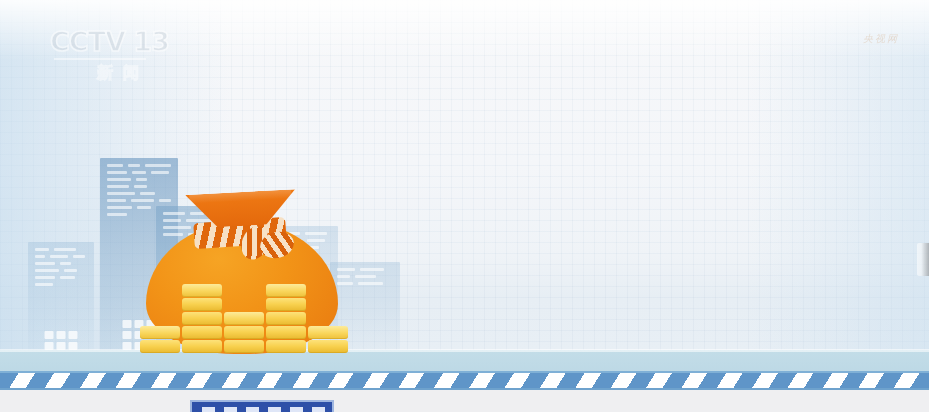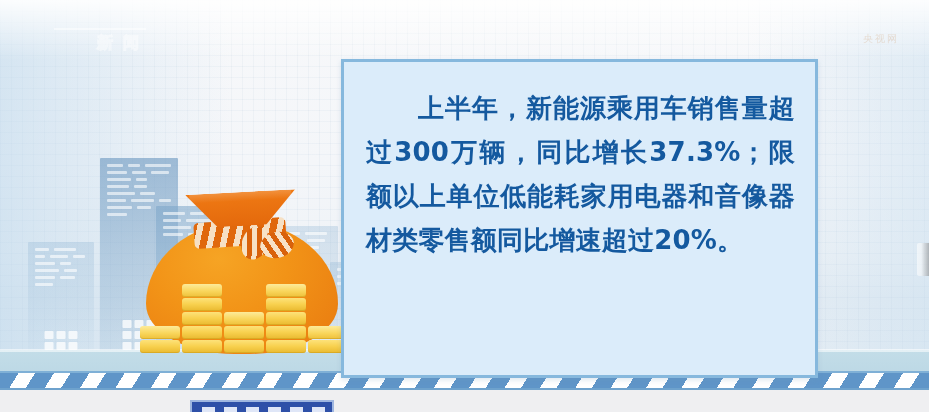--- a/index.html
+++ b/index.html
@@ -449,6 +449,7 @@
   </div>
 
   <div class="cctv-logo">
+    <div class="lg-main">CCTV 13</div>
     <div class="lg-rule"></div>
     <div class="lg-sub">新闻</div>
   </div>

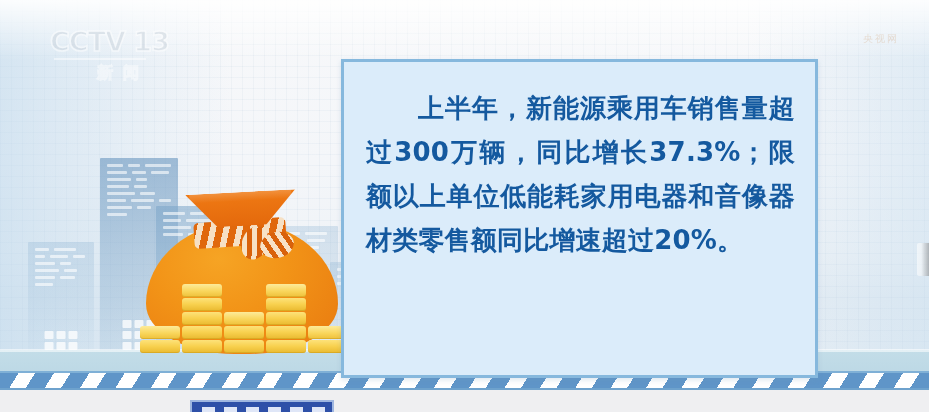--- a/index.html
+++ b/index.html
@@ -251,6 +251,7 @@
     letter-spacing: 2px;
     margin-top: -2px;
     margin-right: 2px;
+    font-style: italic;
   }
 
   

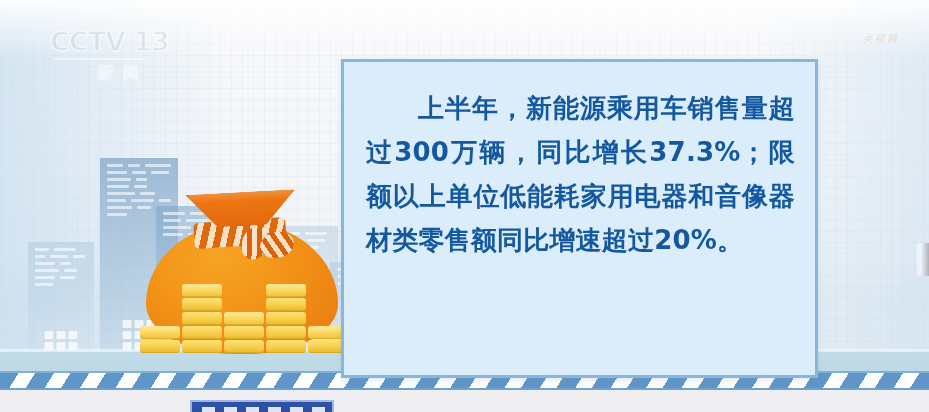--- a/index.html
+++ b/index.html
@@ -443,11 +443,6 @@
       <i style="left:120px"></i>
   </div>
 
-  <div class="panel">
-    <div class="panel-inner">
-      <p class="panel-text">上半年，新能源乘用车销售量超过300万辆，同比增长37.3%；限额以上单位低能耗家用电器和音像器材类零售额同比增速超过20%。</p>
-    </div>
-  </div>
 
   <div class="cctv-logo">
     <div class="lg-main">CCTV 13</div>

